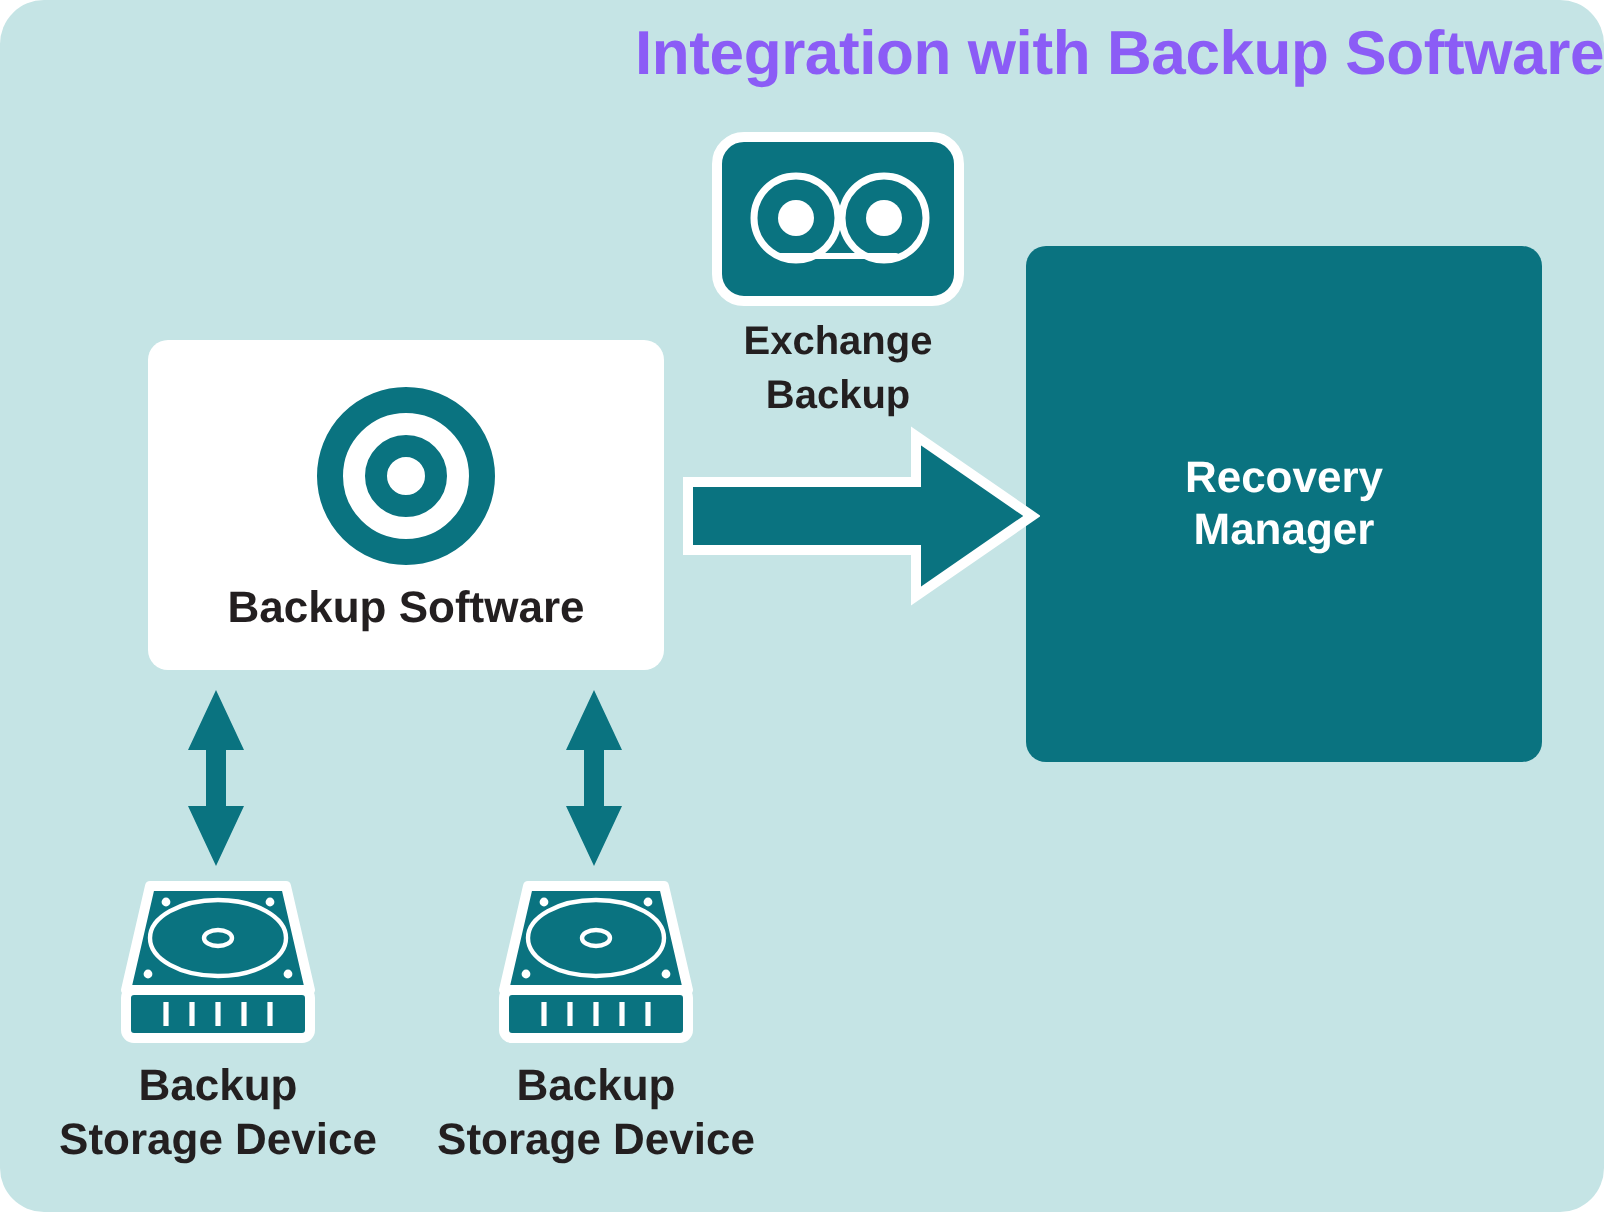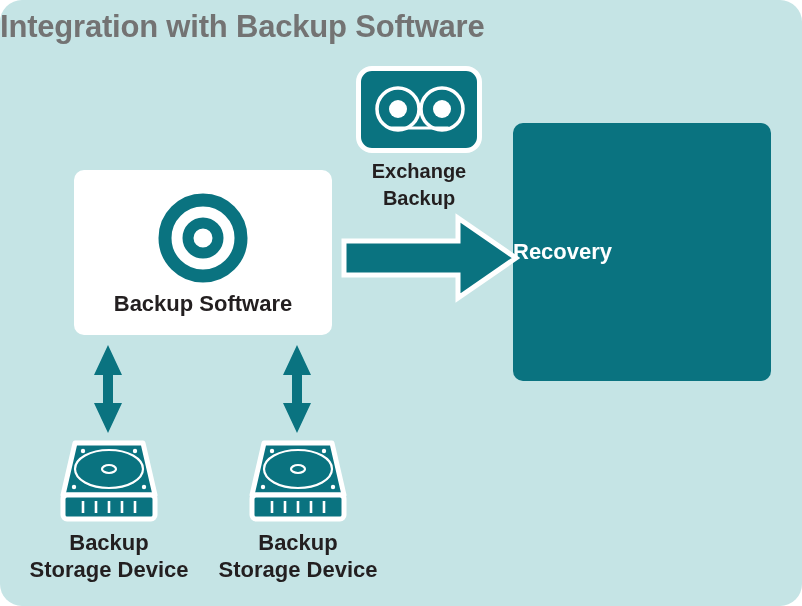--- a/index.html
+++ b/index.html
@@ -33,12 +33,12 @@
     left: 0;
     top: 9px;
     width: 802px;
-    text-align: left;
+    text-align: right;
     font-family: "Liberation Sans", sans-serif;
     font-weight: bold;
     font-size: 31px;
     letter-spacing: -0.2px;
-    color: #737373;
+    color: #8b5cf6;
     white-space: nowrap;
   }
 

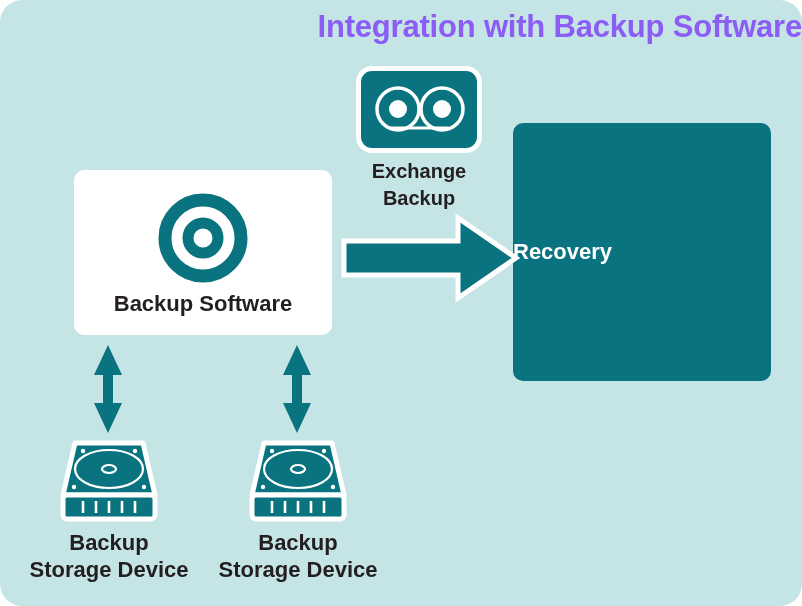--- a/index.html
+++ b/index.html
@@ -121,7 +121,7 @@
     top: 50%;
     transform: translateY(-50%);
     width: 258px;
-    text-align: left;
+    text-align: center;
     font-family: "Liberation Sans", sans-serif;
     font-weight: bold;
     font-size: 22px;

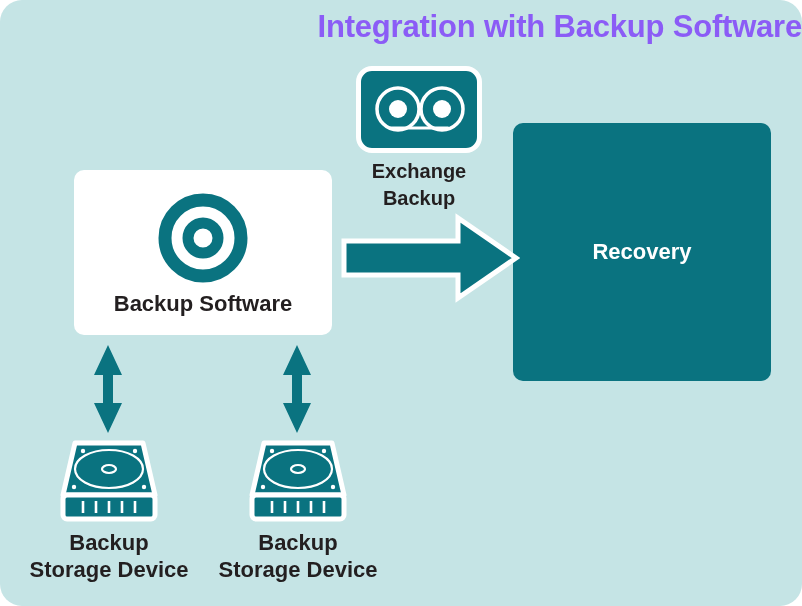--- a/index.html
+++ b/index.html
@@ -228,6 +228,7 @@
   <div class="rm-box">
     <div class="rm-label">
       <span class="lbl-line">Recovery</span>
+      <span class="lbl-line">Manager</span>
     </div>
   </div>
 

